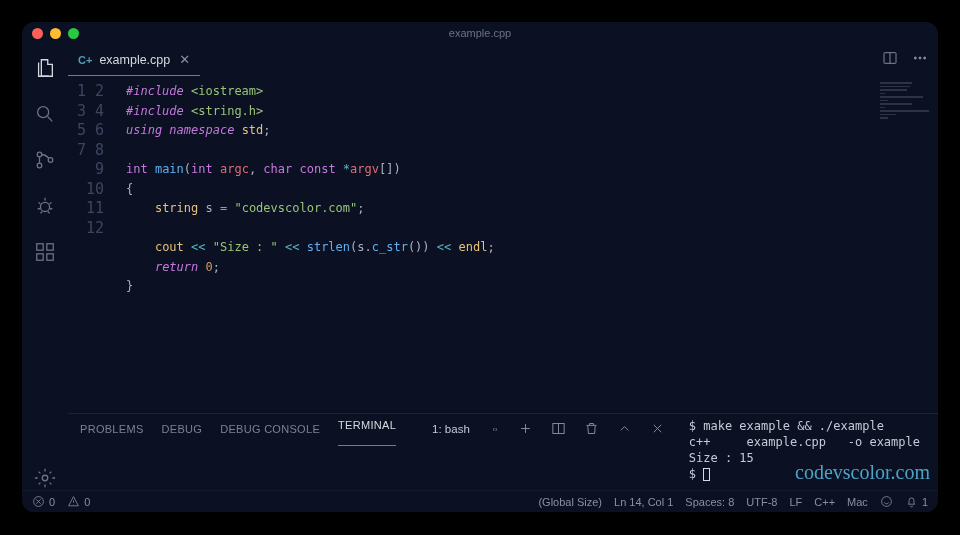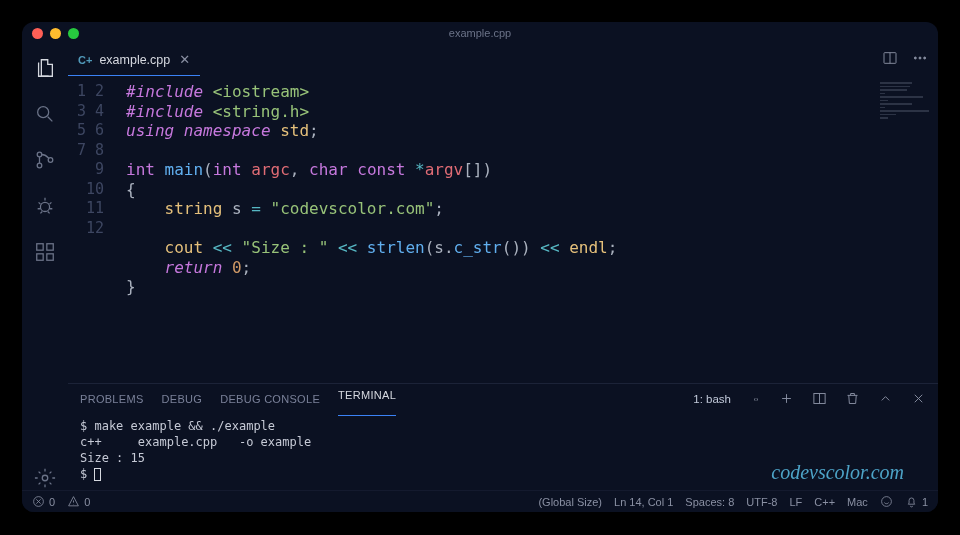--- a/index.html
+++ b/index.html
@@ -26,7 +26,7 @@
   .tabs-right svg { width:16px; height:16px; stroke:currentColor; fill:none; stroke-width:1.4; }
   .editor { flex: 1; display: flex; position: relative; overflow:hidden; }
   .gutter { width: 46px; text-align: right; padding: 6px 10px 0 0; font-family: Menlo, Consolas, monospace; font-size: 15px; line-height: 19.5px; color: #3d4661; }
-  .code { flex: 1; padding: 6px 0 0 12px; font-family: Menlo, Consolas, monospace; font-size: 16px; line-height: 19.5px; white-space: pre; color:#c1c9d9; }
+  .code { flex: 1; padding: 6px 0 0 12px; font-family: Menlo, Consolas, monospace; font-size: 12px; line-height: 19.5px; white-space: pre; color:#c1c9d9; }
   .minimap { position:absolute; top:4px; right:4px; width:54px; height:50px; opacity:.35; }
   .minimap div { height:1.5px; margin:2px 0; background:#6b7388; }
   .tok-kw { color:#c678dd; font-style:italic; }

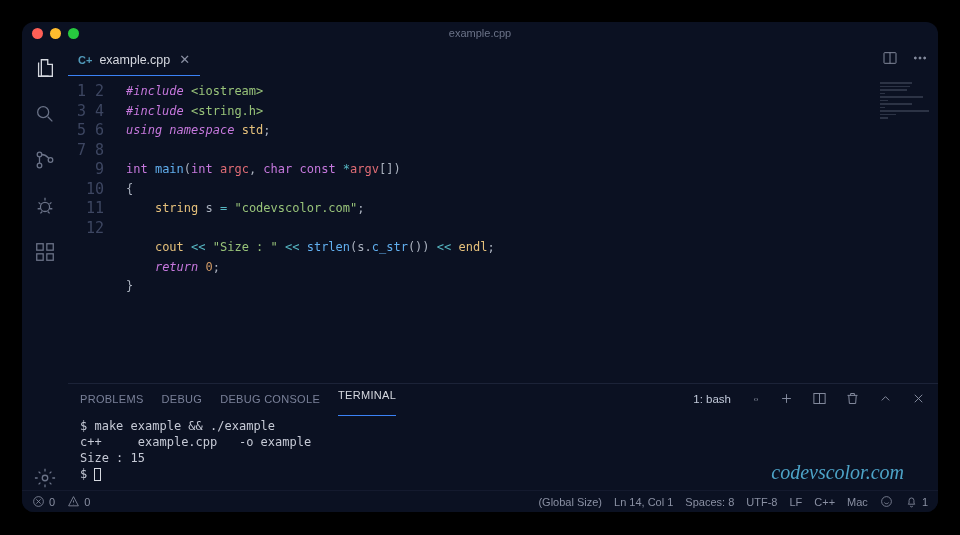--- a/index.html
+++ b/index.html
@@ -41,7 +41,7 @@
   .tok-num { color:#d19a66; }
   .tok-punc { color:#abb2bf; }
   .tok-plain { color:#abb2bf; }
-  .panel { border-top: 1px solid #1c2338; display:flex; flex-direction:column; }
+  .panel { border-top: 1px solid #1c2338; display:flex; }
   .panel-tabs { height: 30px; display:flex; align-items:center; padding: 0 12px; font-size: 11px; color:#7a8199; gap: 18px; }
   .panel-tabs .pt { cursor:pointer; letter-spacing:.3px; }
   .panel-tabs .pt.active { color:#d6d9e0; border-bottom:1px solid #3b82f6; padding-bottom:14px; margin-bottom:-7px; }

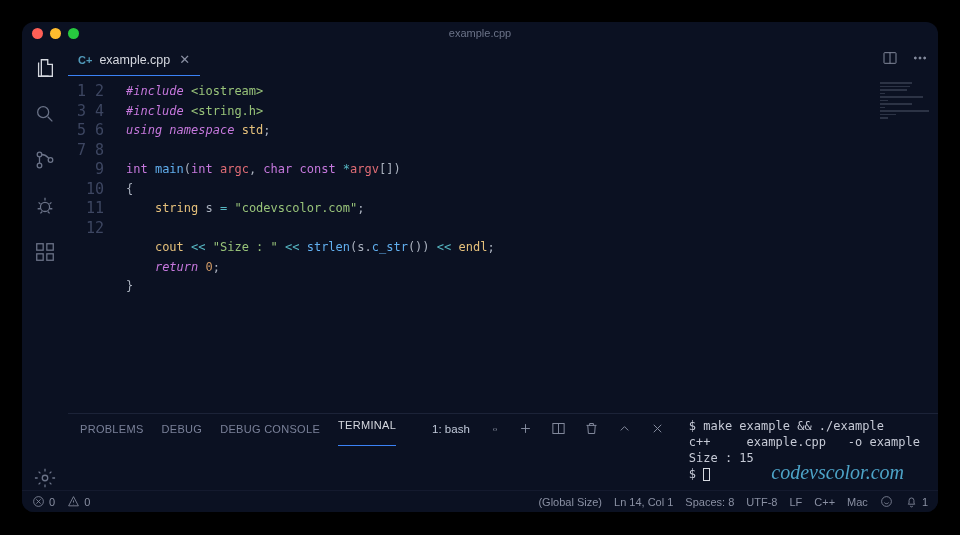--- a/index.html
+++ b/index.html
@@ -51,7 +51,7 @@
   .panel-tabs svg { width:15px; height:15px; stroke:currentColor; fill:none; stroke-width:1.5; }
   .term { padding: 4px 12px 8px; font-family: Menlo, Consolas, monospace; font-size:12px; line-height:16px; color:#c6cad6; white-space:pre; }
   .cursor { display:inline-block; width:7px; height:13px; border:1px solid #d6d9e0; vertical-align:middle; }
-  .watermark { position:absolute; right:34px; bottom:28px; color:#4da3c7; font-style:italic; font-family: "Brush Script MT", cursive; font-size:20px;margin-top:24px; }
+  .watermark { position:absolute; right:8px; bottom:28px; color:#4da3c7; font-family: "Brush Script MT", cursive; font-size:20px;margin-top:24px; }
   .status { height:22px; background:#0b1122; border-top:1px solid #141a2e; display:flex; align-items:center; padding:0 10px; font-size:11px; color:#8a90a3; gap:12px; }
   .status .grow { flex:1; }
   .status svg { width:13px; height:13px; stroke:currentColor; fill:none; stroke-width:1.5; vertical-align:middle; }

